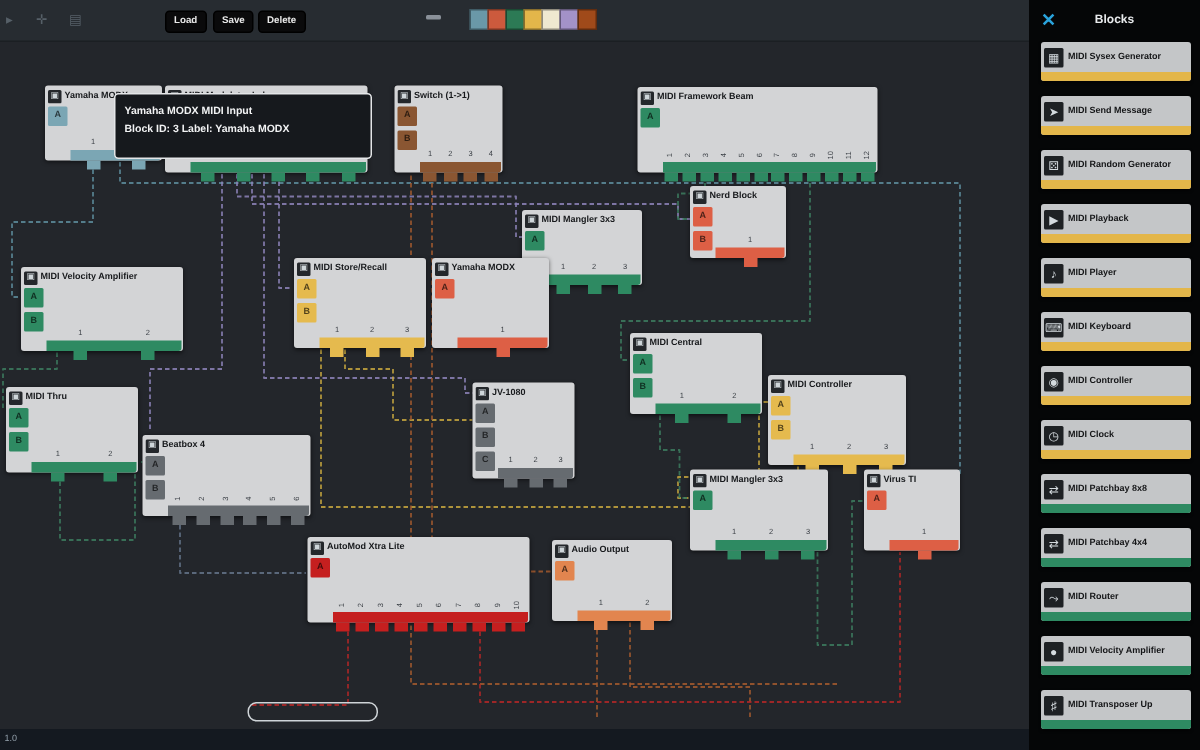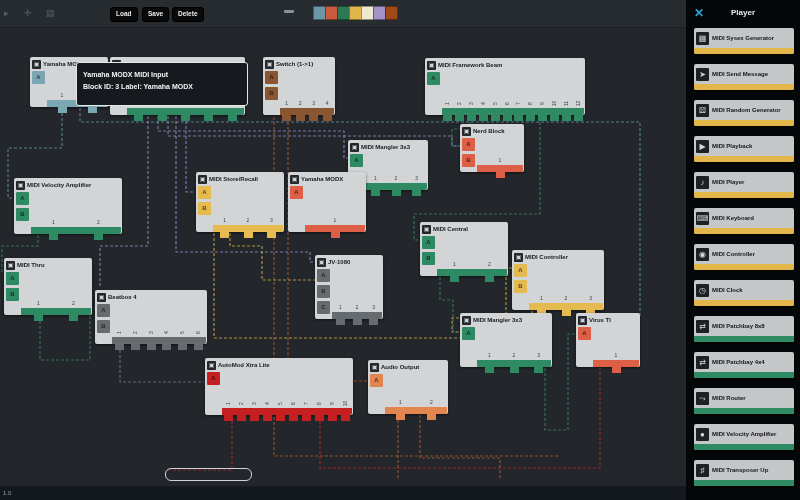--- a/index.html
+++ b/index.html
@@ -408,7 +408,7 @@
   <div id="sidebar">
     <div id="sb-head">
       <span id="sb-close">✕</span>
-      <div id="sb-title">Player</div>
+      <div id="sb-title">Blocks</div>
     </div>
     <div id="sb-list">
         <div class="sb-item">

